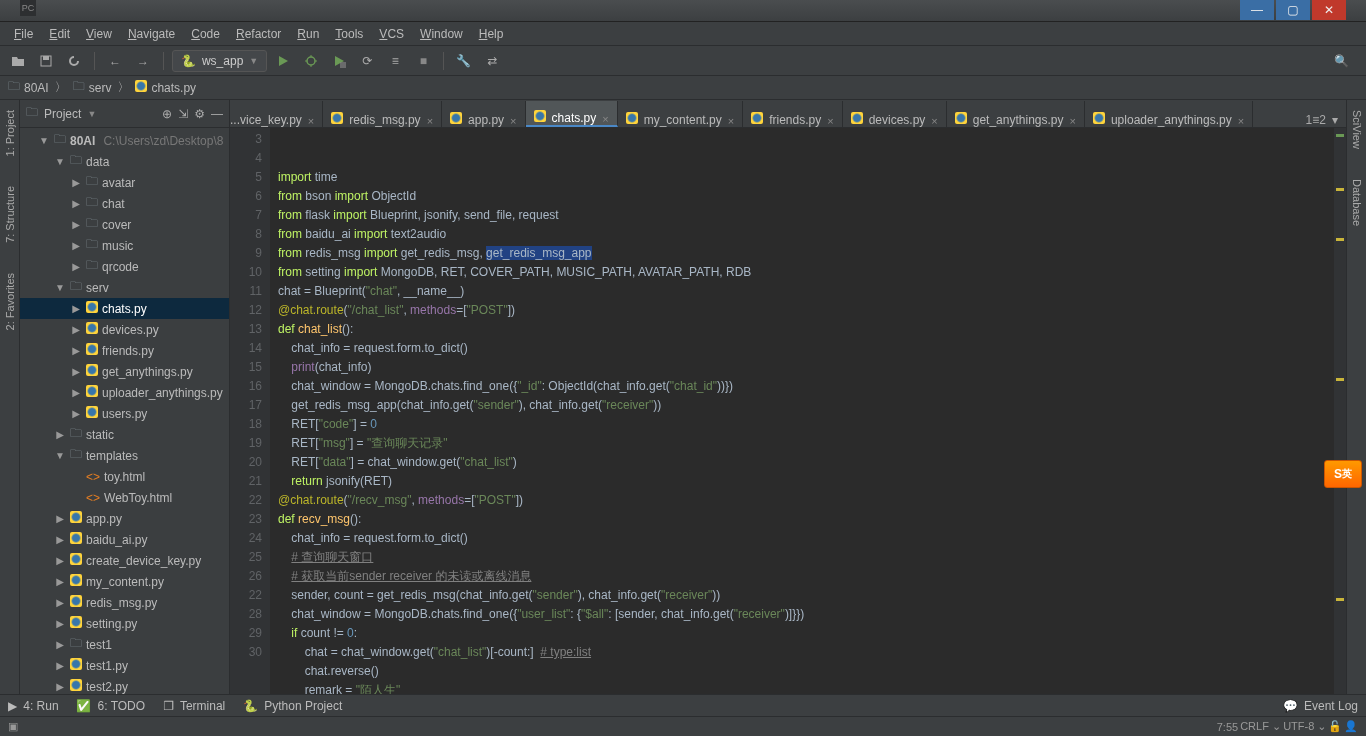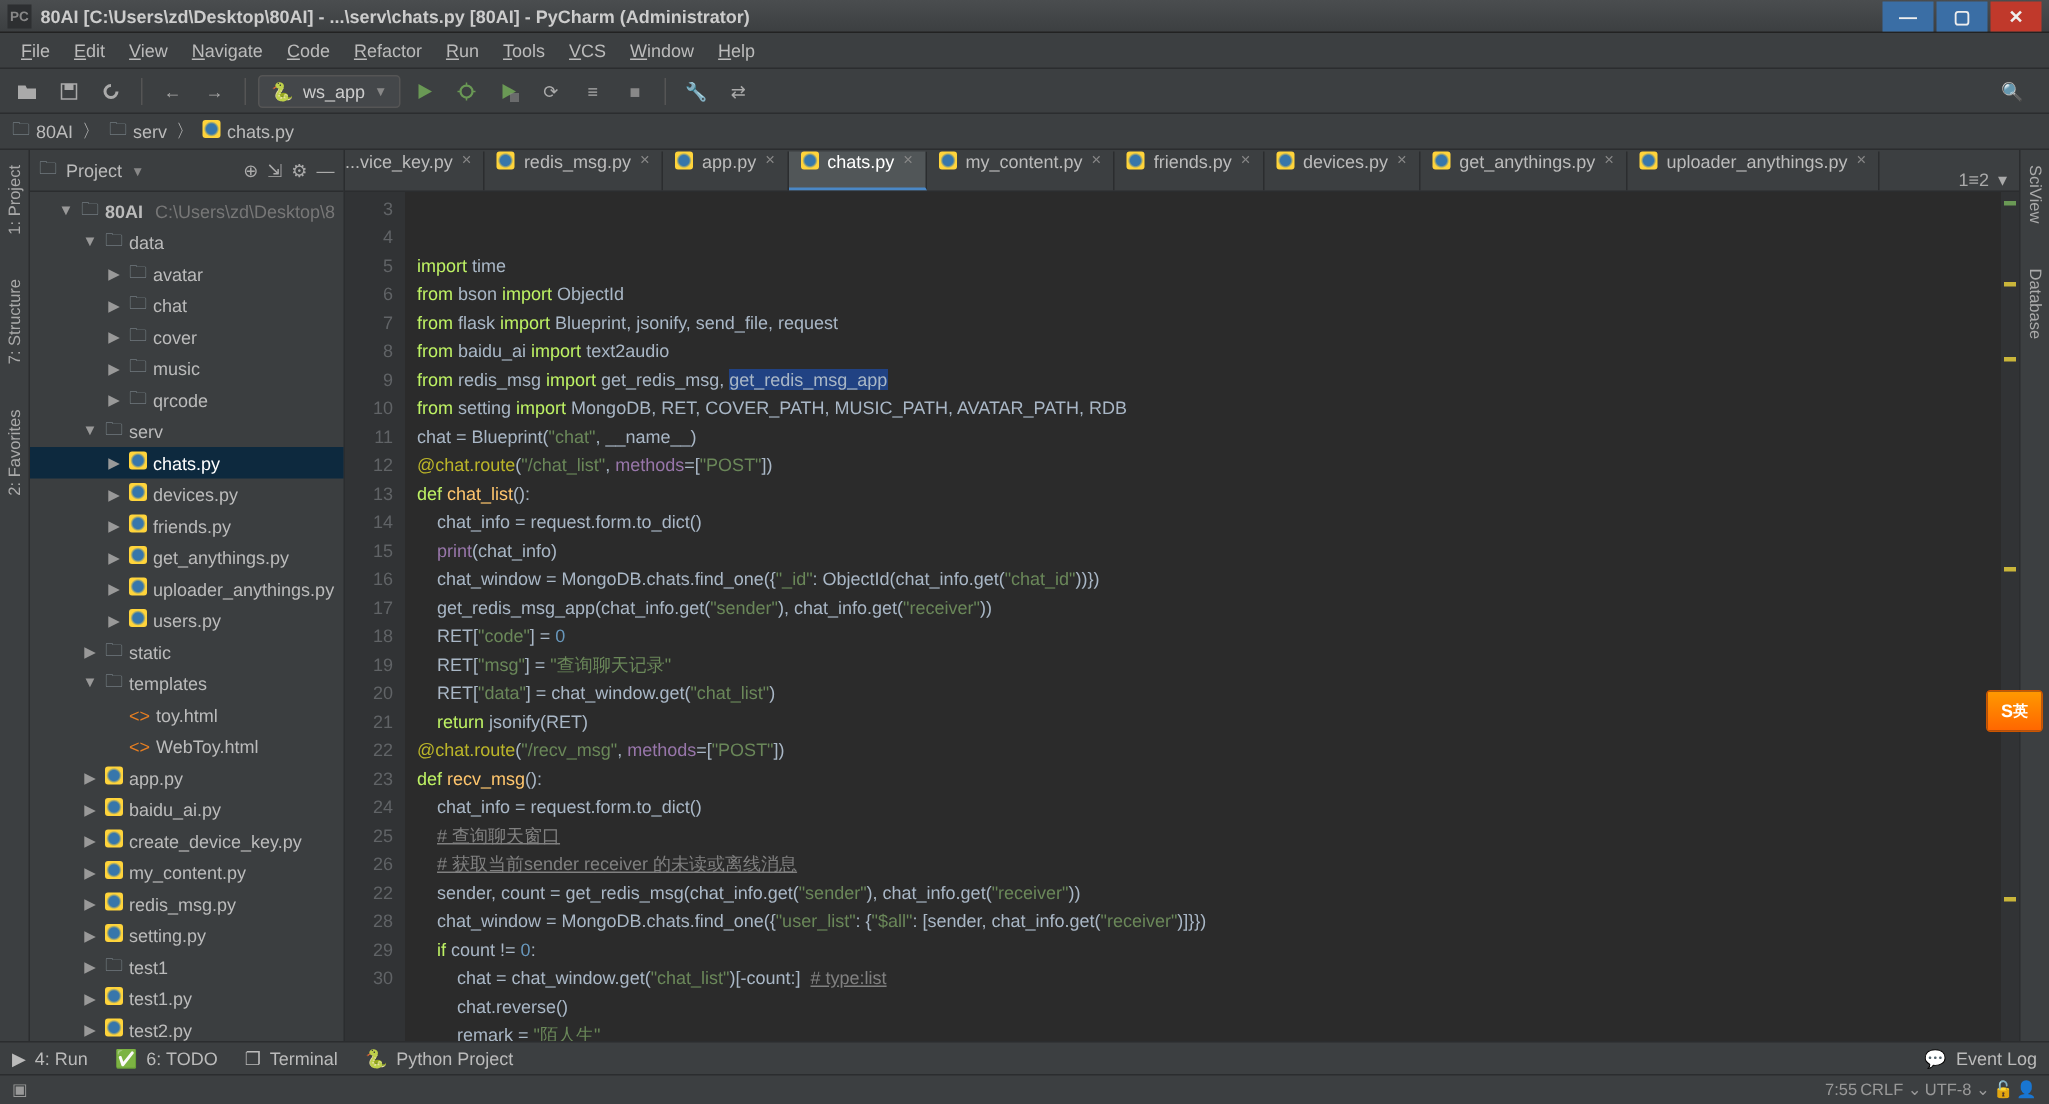--- a/index.html
+++ b/index.html
@@ -6,7 +6,7 @@
 html, body { height: 100%; background: #3c3f41; color: #bbb; font-size: 12px; overflow: hidden; }
 
 
-.titlebar { height: 22px; background: linear-gradient(#4a4d4f,#3c3f41); display: flex; align-items: center; padding: 0 5px; border-bottom: 1px solid #222; font-weight: bold; }
+.titlebar { height: 22px; background: linear-gradient(#4a4d4f,#3c3f41); display: flex; align-items: flex-start; padding: 0 20px; border-bottom: 1px solid #222; }
 .titlebar .icon-slot { width: 16px; height: 16px; background: #2d2f31; display: inline-flex; align-items: center; justify-content: center; font-size: 9px; color: #888; margin-right: 6px; }
 .titlebar .title-text { color: #ccc; }
 .winbtns { margin-left: auto; display: flex; }

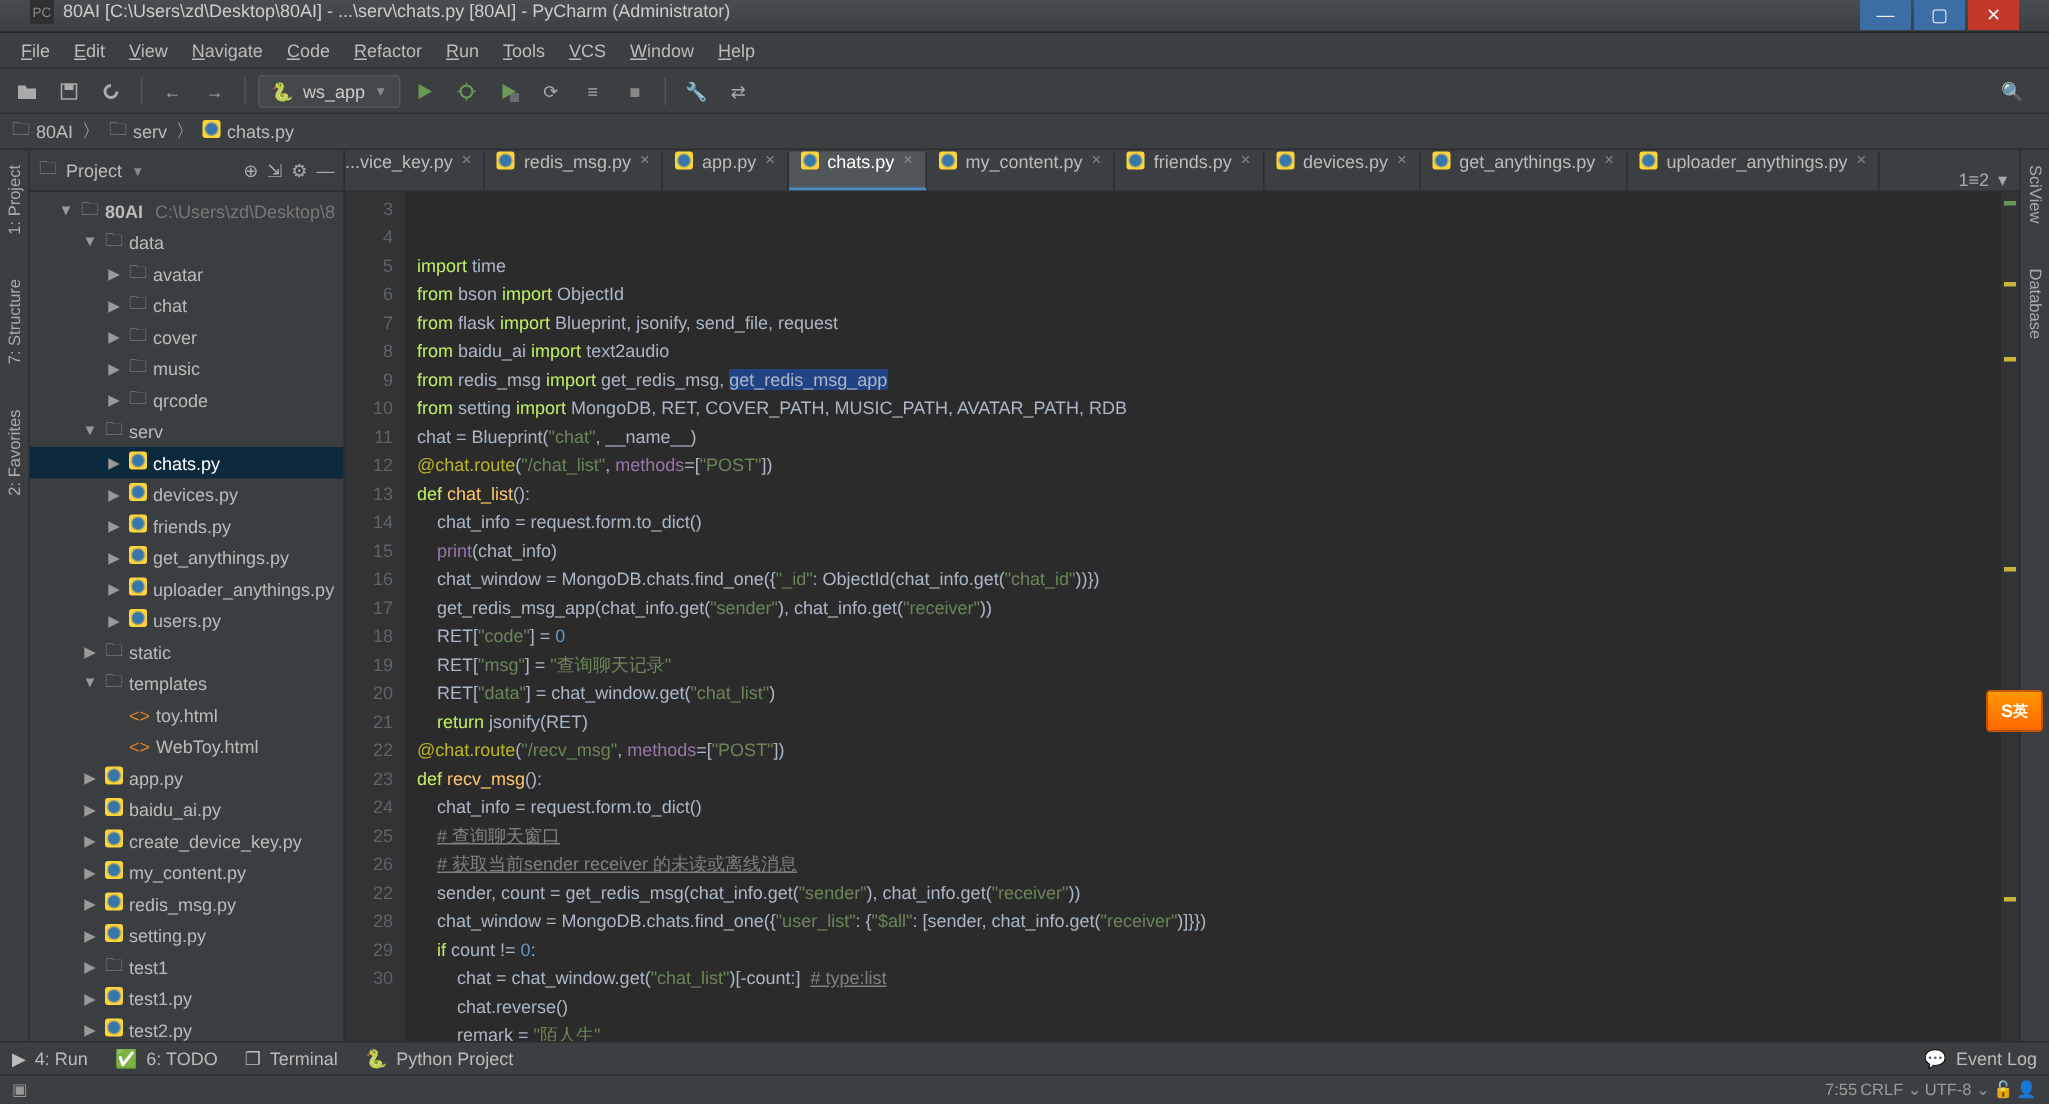--- a/index.html
+++ b/index.html
@@ -109,7 +109,6 @@
 
 <div class="titlebar">
   <span class="icon-slot">PC</span>
-  <span class="title-text">80AI [C:\Users\zd\Desktop\80AI] - ...\serv\chats.py [80AI] - PyCharm (Administrator)</span>
   <div class="winbtns">
     <div class="winbtn min">—</div>
     <div class="winbtn max">▢</div>

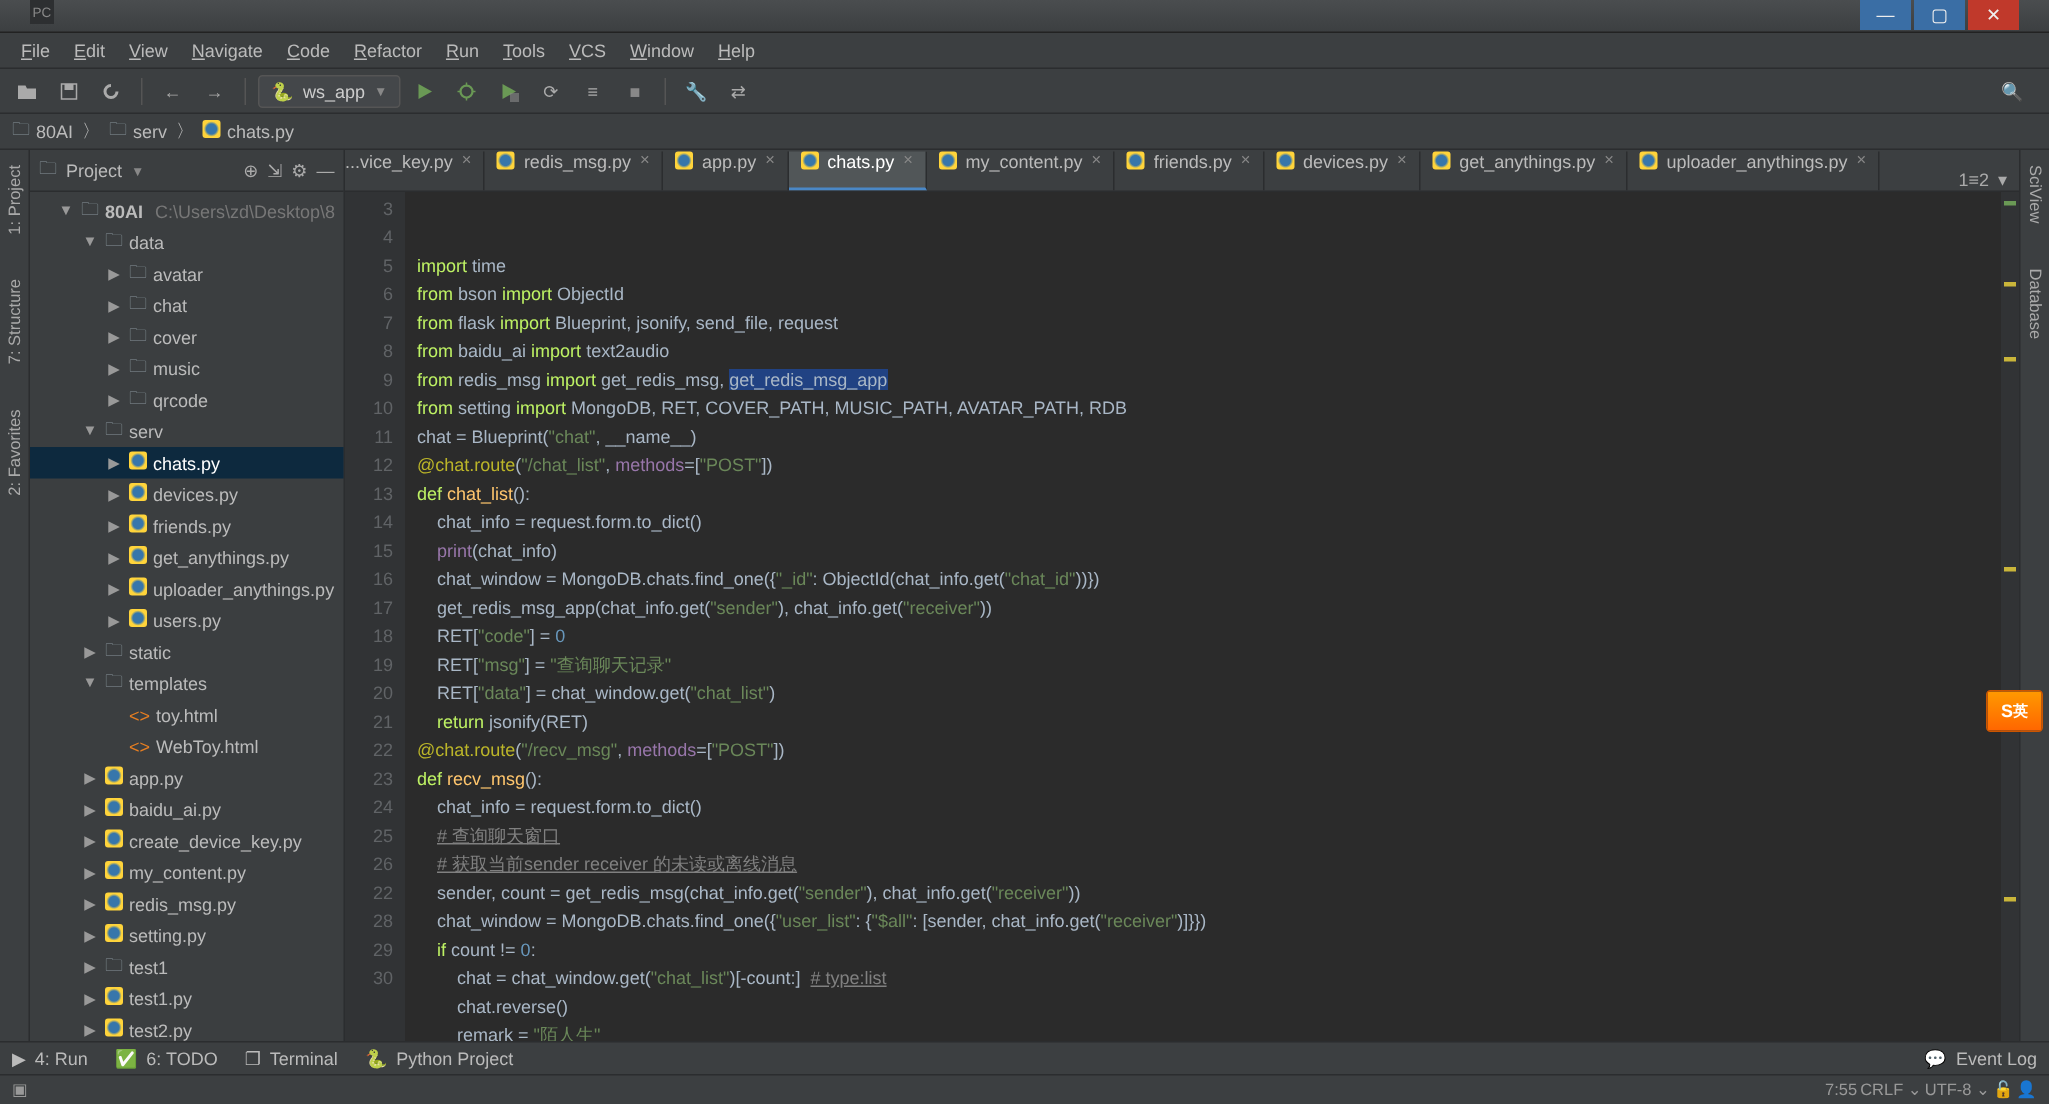--- a/index.html
+++ b/index.html
@@ -67,7 +67,7 @@
 
 .editor-area { flex: 1; display: flex; flex-direction: column; background: #2b2b2b; }
 .tabs-row { height: 28px; background: #3c3f41; display: flex; align-items: flex-end; border-bottom: 1px solid #2b2d2f; overflow: hidden; }
-.tab { height: 26px; padding: 0 8px; display: flex; align-items: flex-start; gap: 6px; border-right: 1px solid #2b2d2f; color: #bbb; cursor: default; margin-top: 40px; }
+.tab { height: 26px; padding: 0 8px; display: flex; align-items: flex-end; gap: 6px; border-right: 1px solid #2b2d2f; color: #bbb; cursor: default; margin-top: 40px; }
 .tab .close { color: #888; font-size: 11px; }
 .tab.active { background: #515658; color: #fff; border-bottom: 2px solid #4a88c7; }
 .tab.partial { padding-left: 0; }

